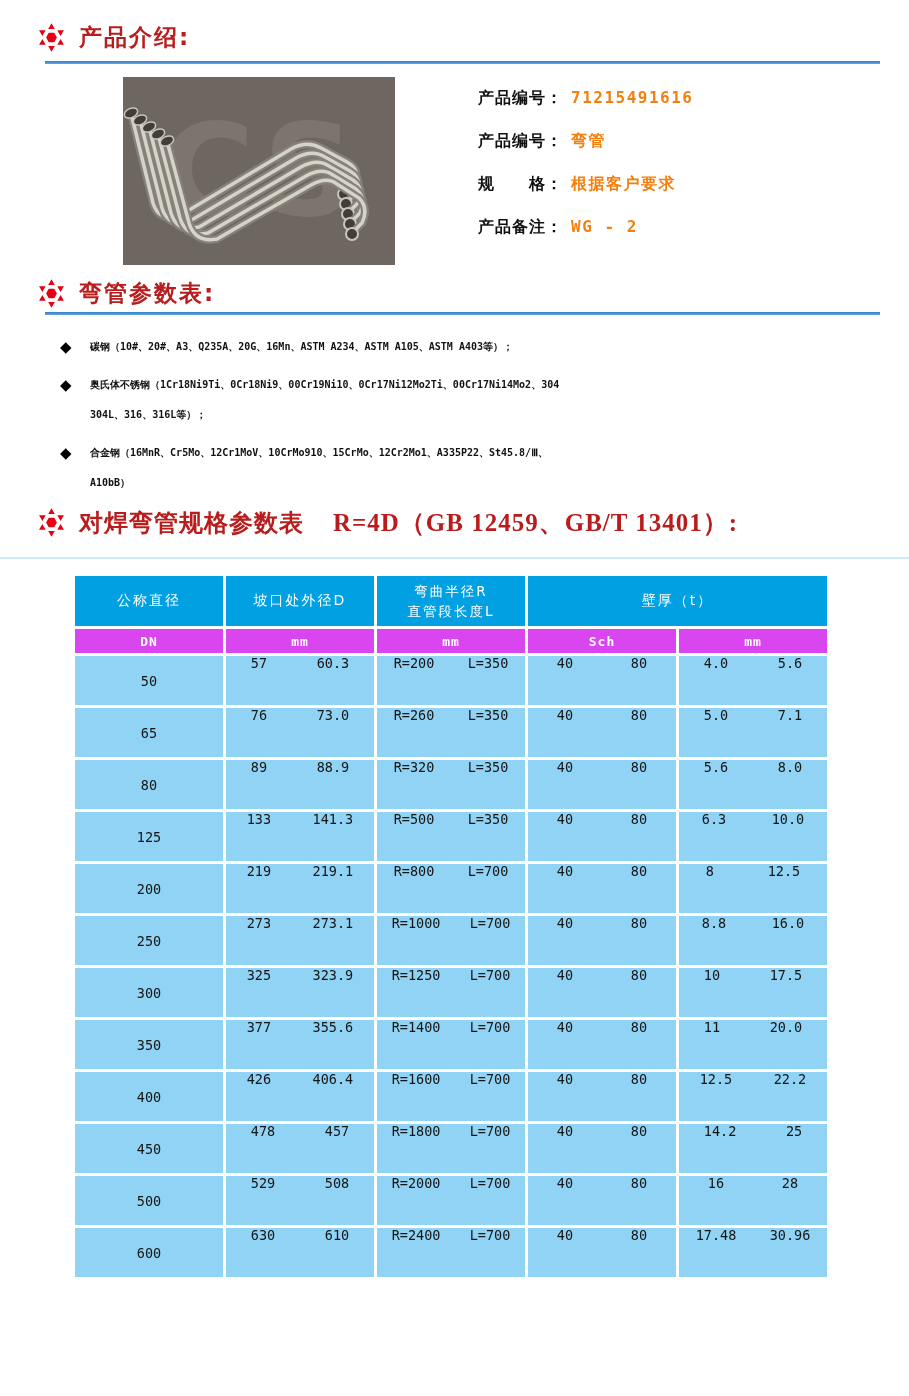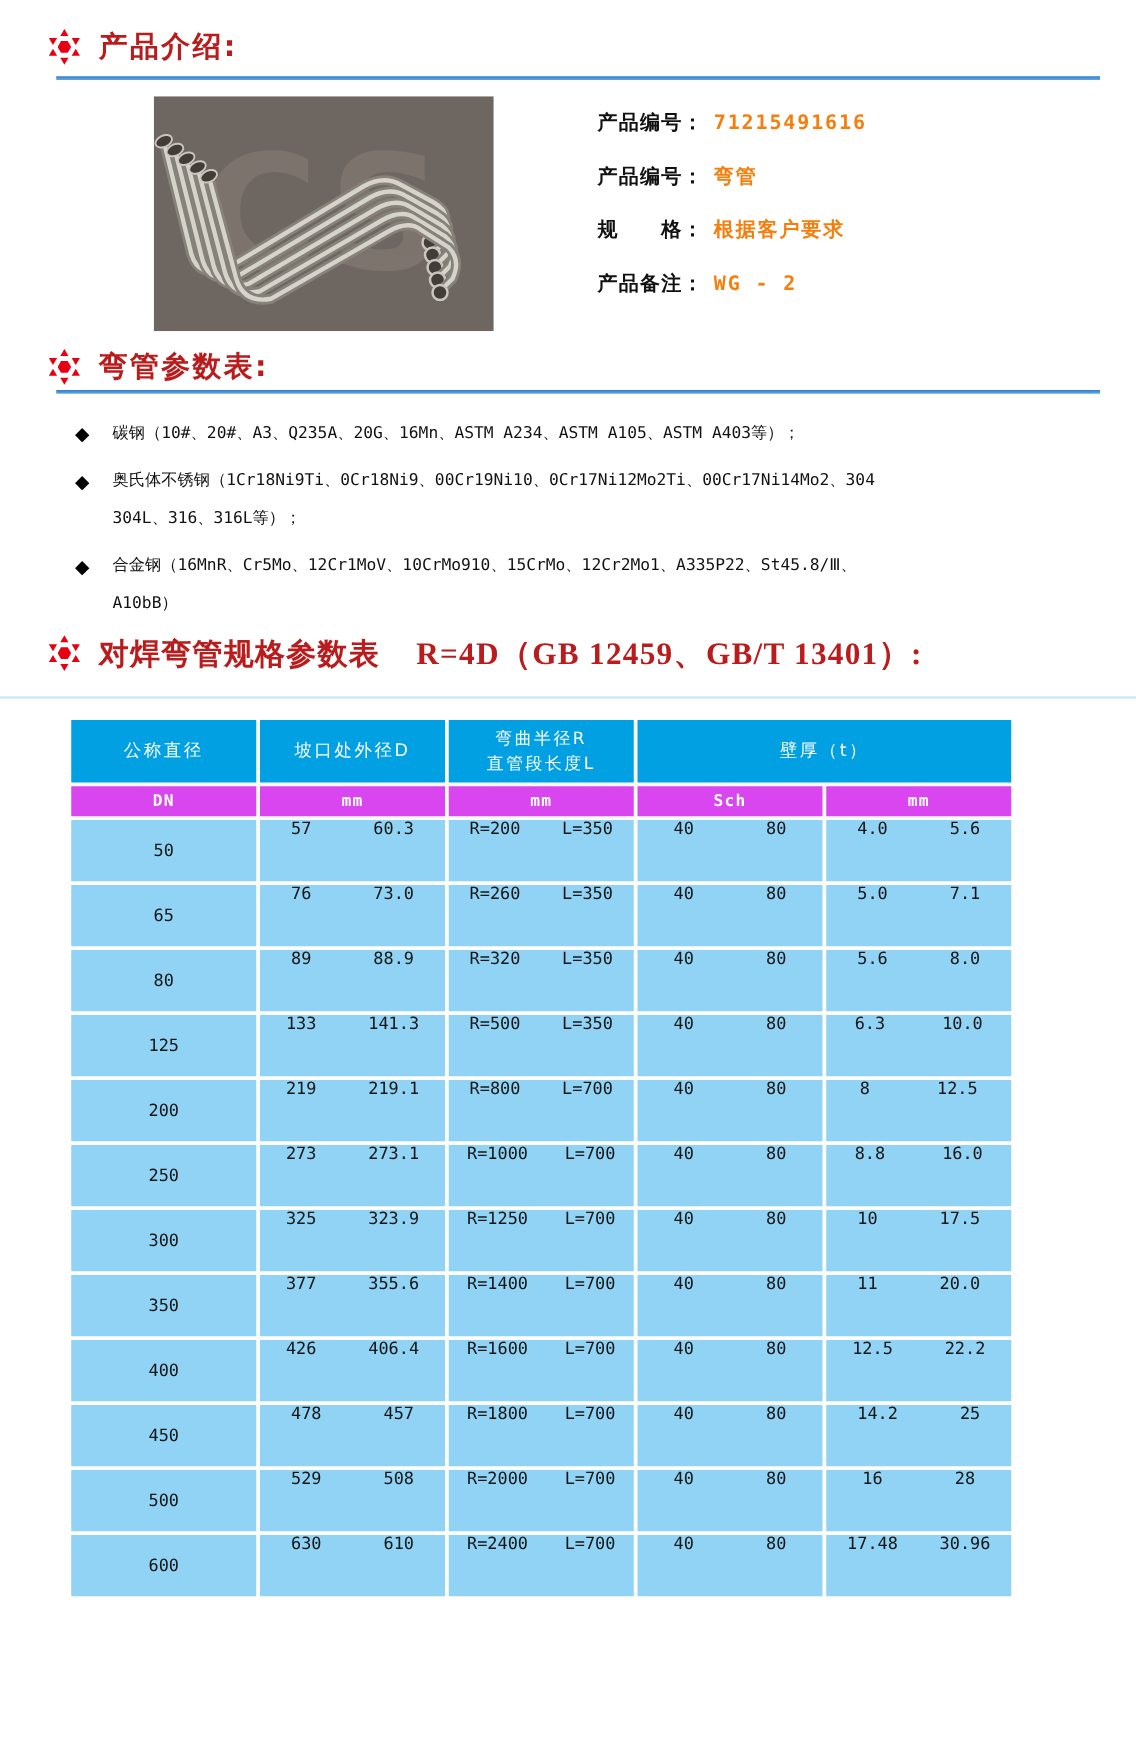--- a/index.html
+++ b/index.html
@@ -41,7 +41,7 @@
   .bullet-text{flex:1;}
   .bullet-line{
     font-family:"DejaVu Sans Mono","Liberation Mono",monospace;
-    font-size:13px;font-weight:400;color:#111;line-height:30px;white-space:nowrap;
+    font-size:10px;font-weight:700;color:#111;line-height:30px;white-space:nowrap;
   }
 
   

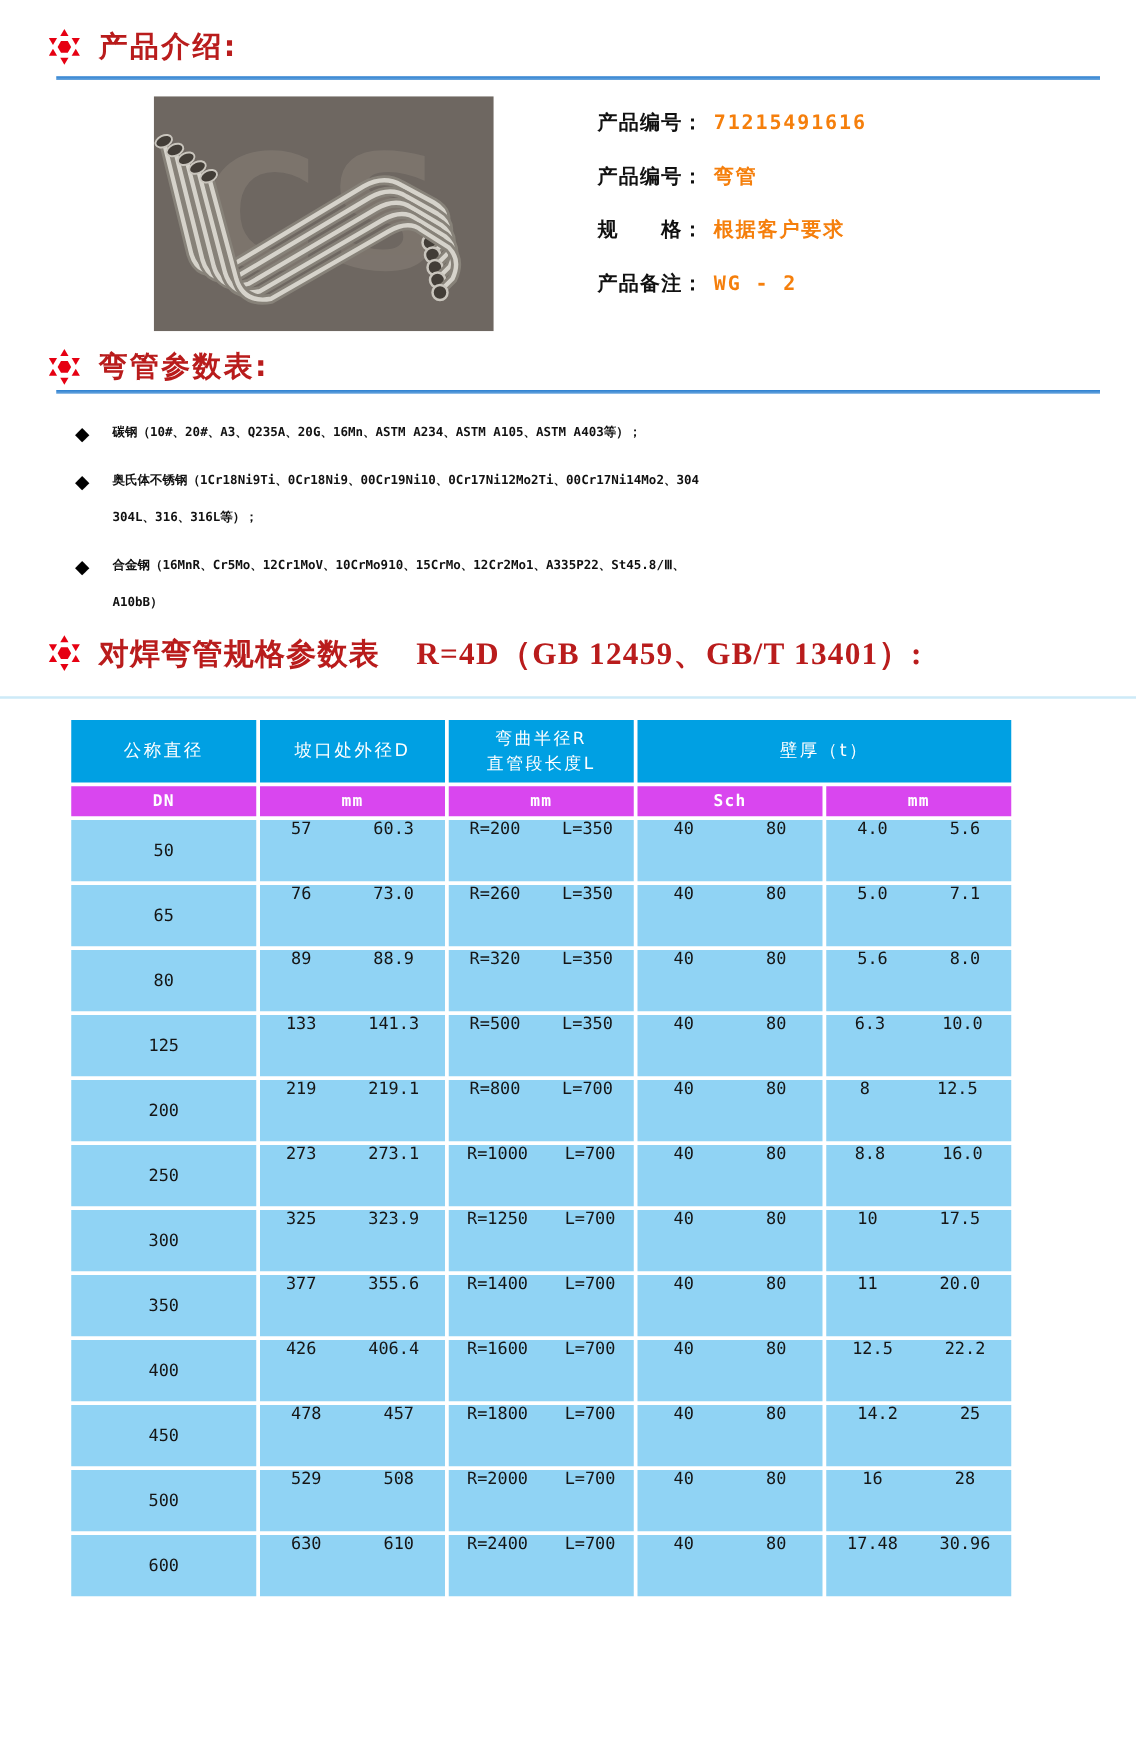--- a/index.html
+++ b/index.html
@@ -46,7 +46,7 @@
 
   
   table.spec{
-    position:absolute;left:54px;top:573px;width:758px;
+    position:absolute;left:72px;top:573px;width:758px;
     border-collapse:separate;border-spacing:3px;table-layout:fixed;
   }
   table.spec td{padding:0;text-align:center;vertical-align:middle;}

